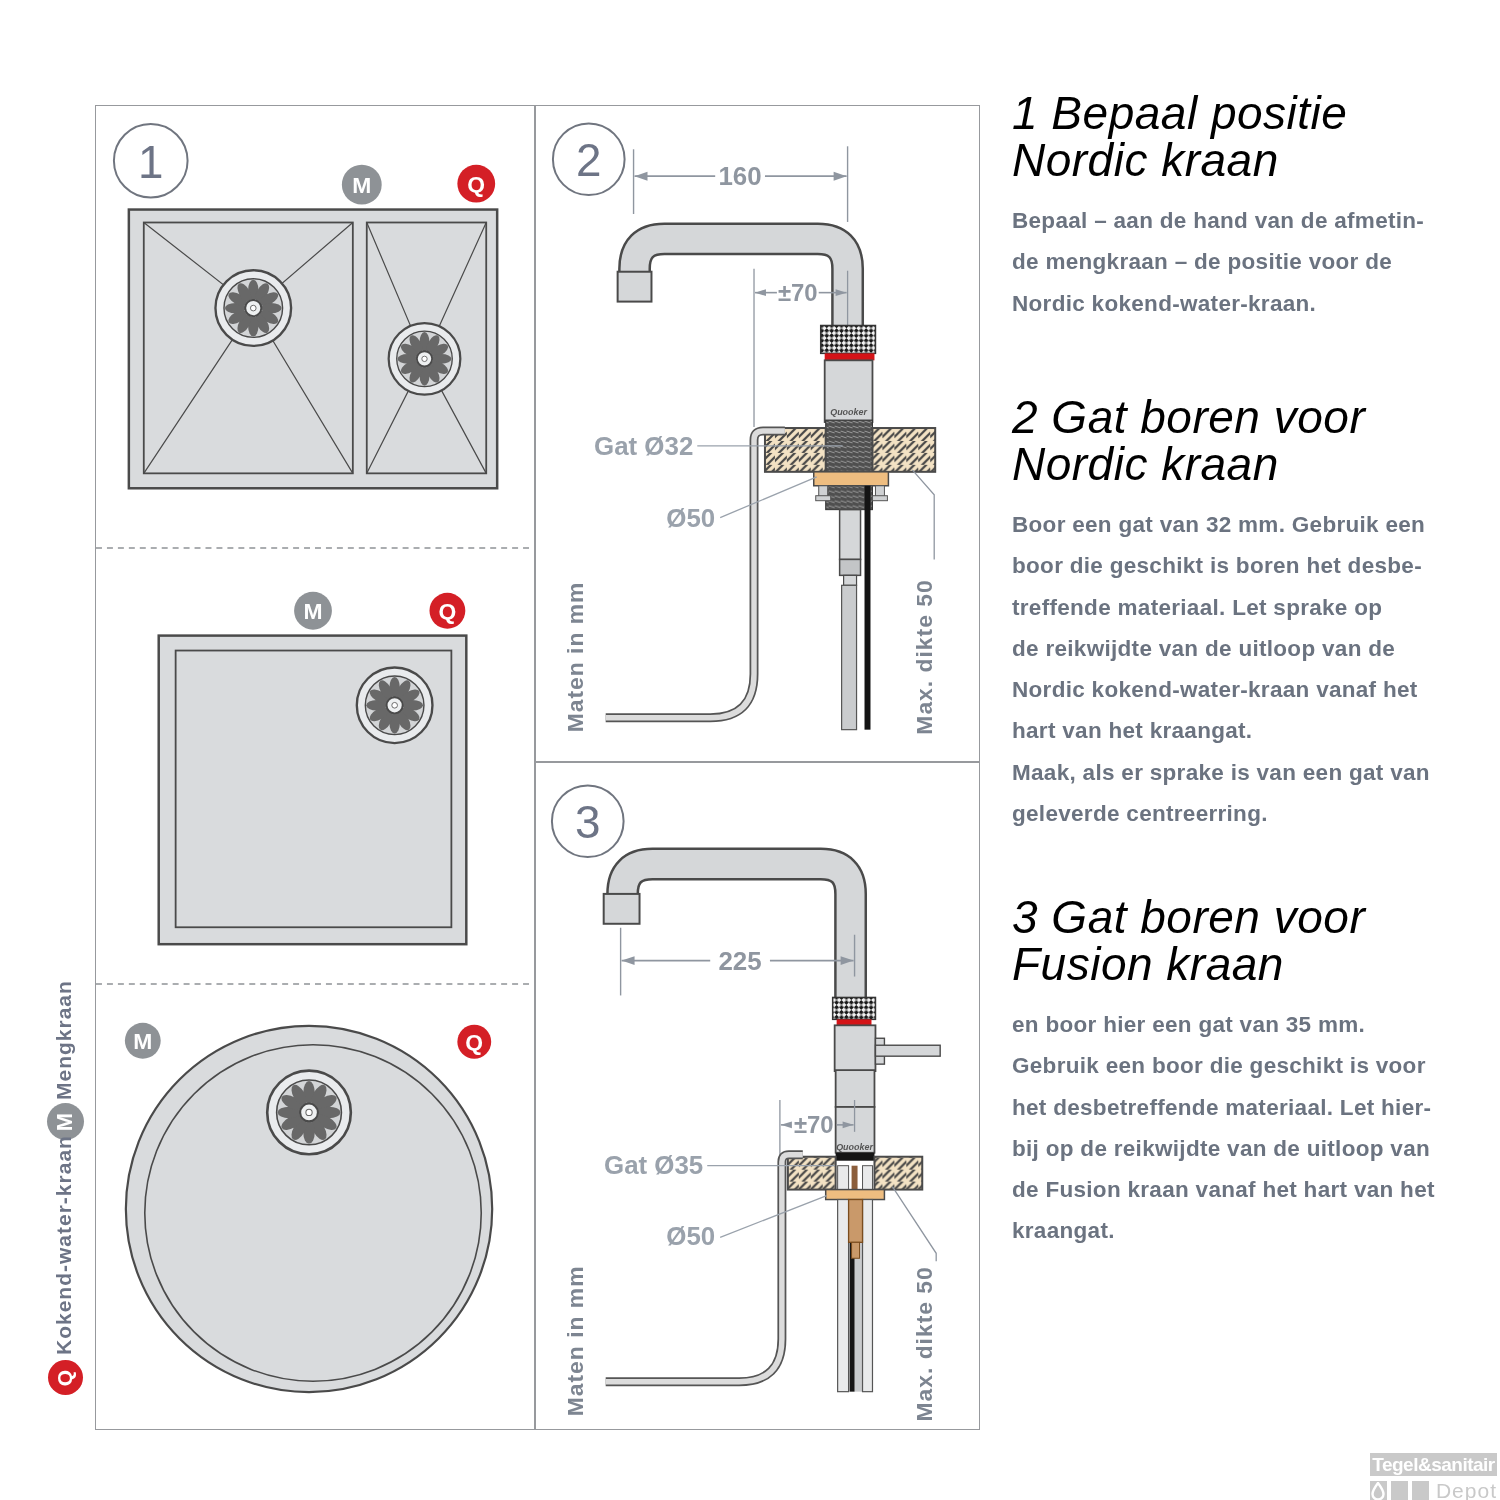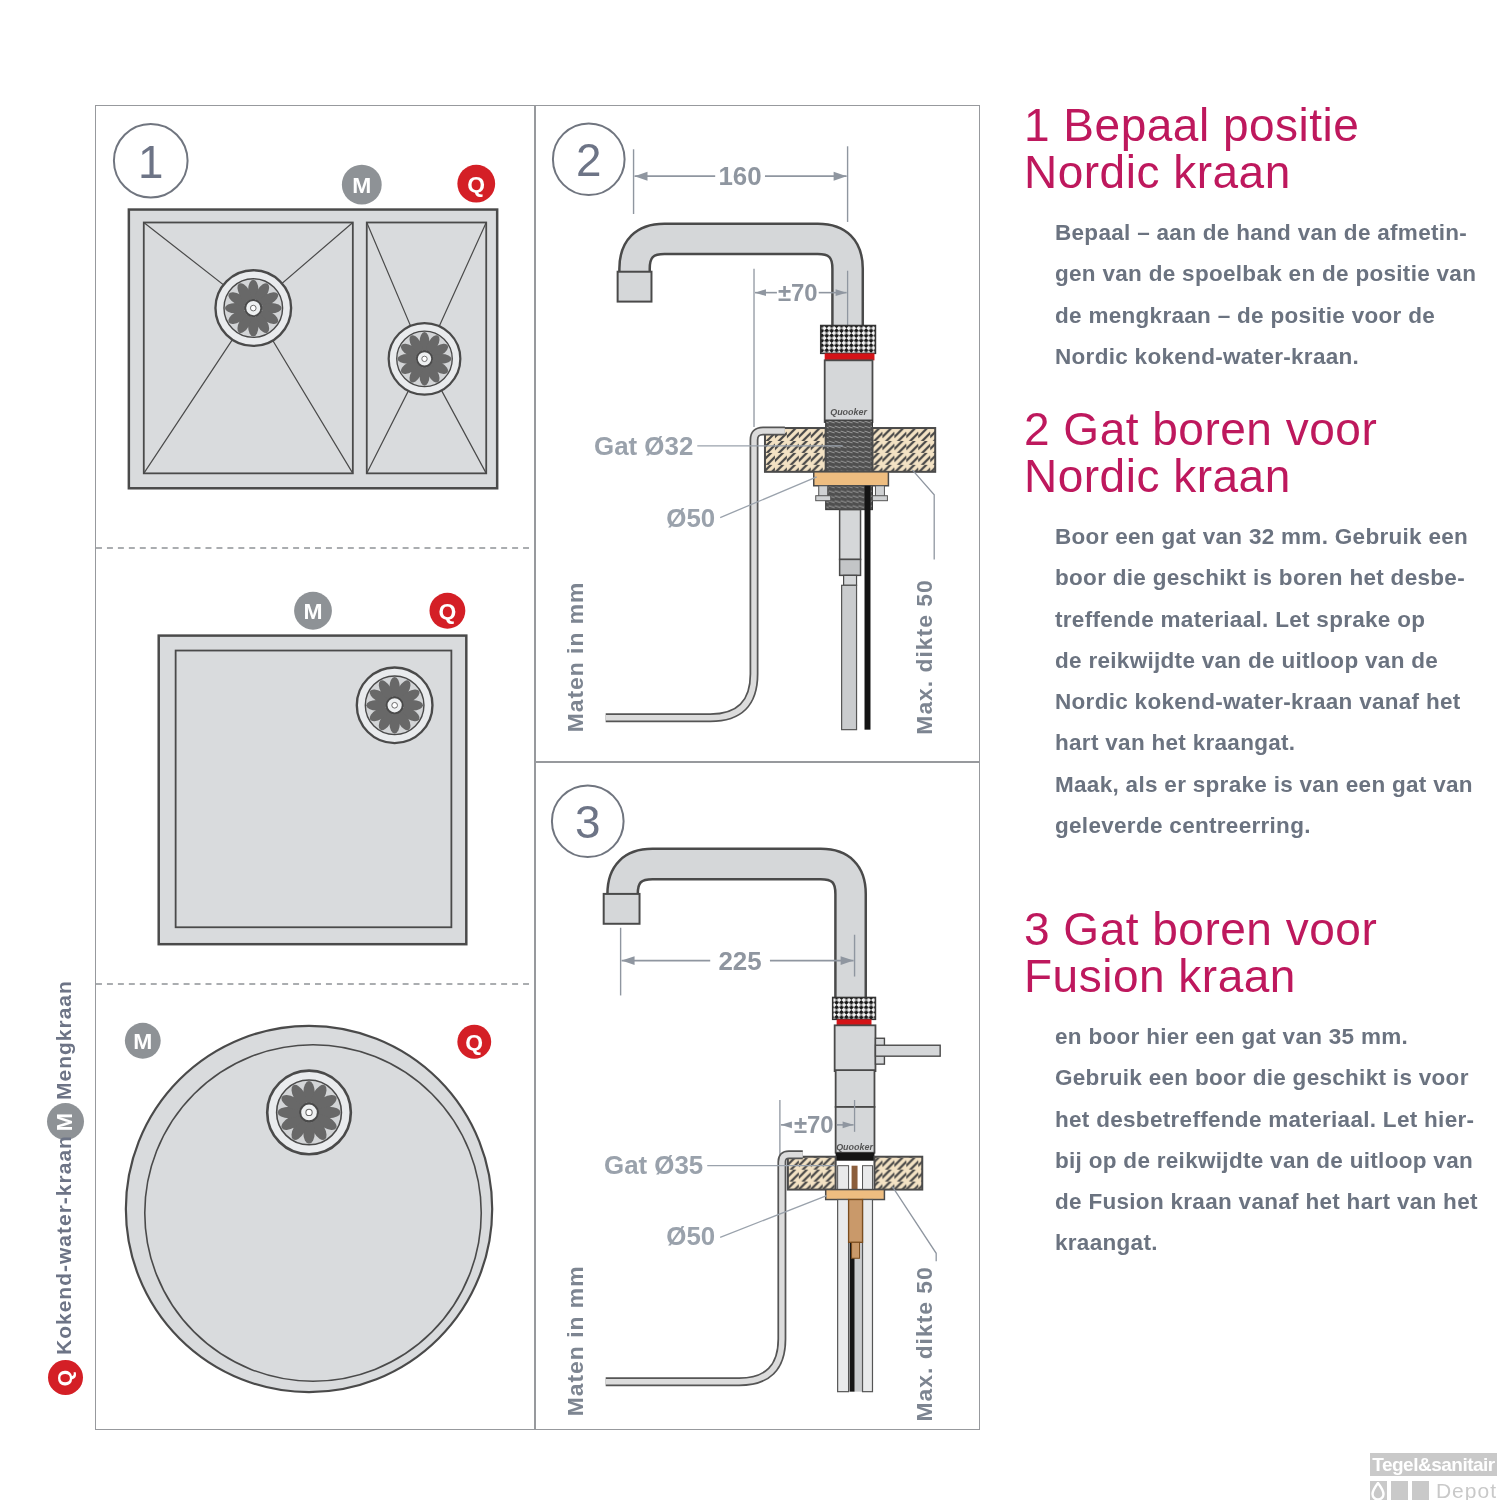--- a/index.html
+++ b/index.html
@@ -16,8 +16,8 @@
   .vert{font-weight:bold;font-size:23px;fill:#7d8591;letter-spacing:1px;}
   .brand{font-style:italic;font-weight:bold;font-size:9px;fill:#555;}
   .instr{position:absolute;left:1012px;width:470px;}
-  .instr h2{margin:12px;font-weight:300;font-size:46px;line-height:47px;color:#be185d;
-            letter-spacing:0.5px;white-space:nowrap;}
+  .instr h2{margin:0;font-weight:300;font-size:46px;line-height:47px;color:#000000;
+            letter-spacing:0.5px;white-space:nowrap;font-style:italic;}
   .instr .body{margin-top:16px;margin-left:43px;}
   .body-line{font-size:22.5px;font-weight:bold;color:#6b7380;line-height:41.3px;
              letter-spacing:0.3px;white-space:nowrap;}

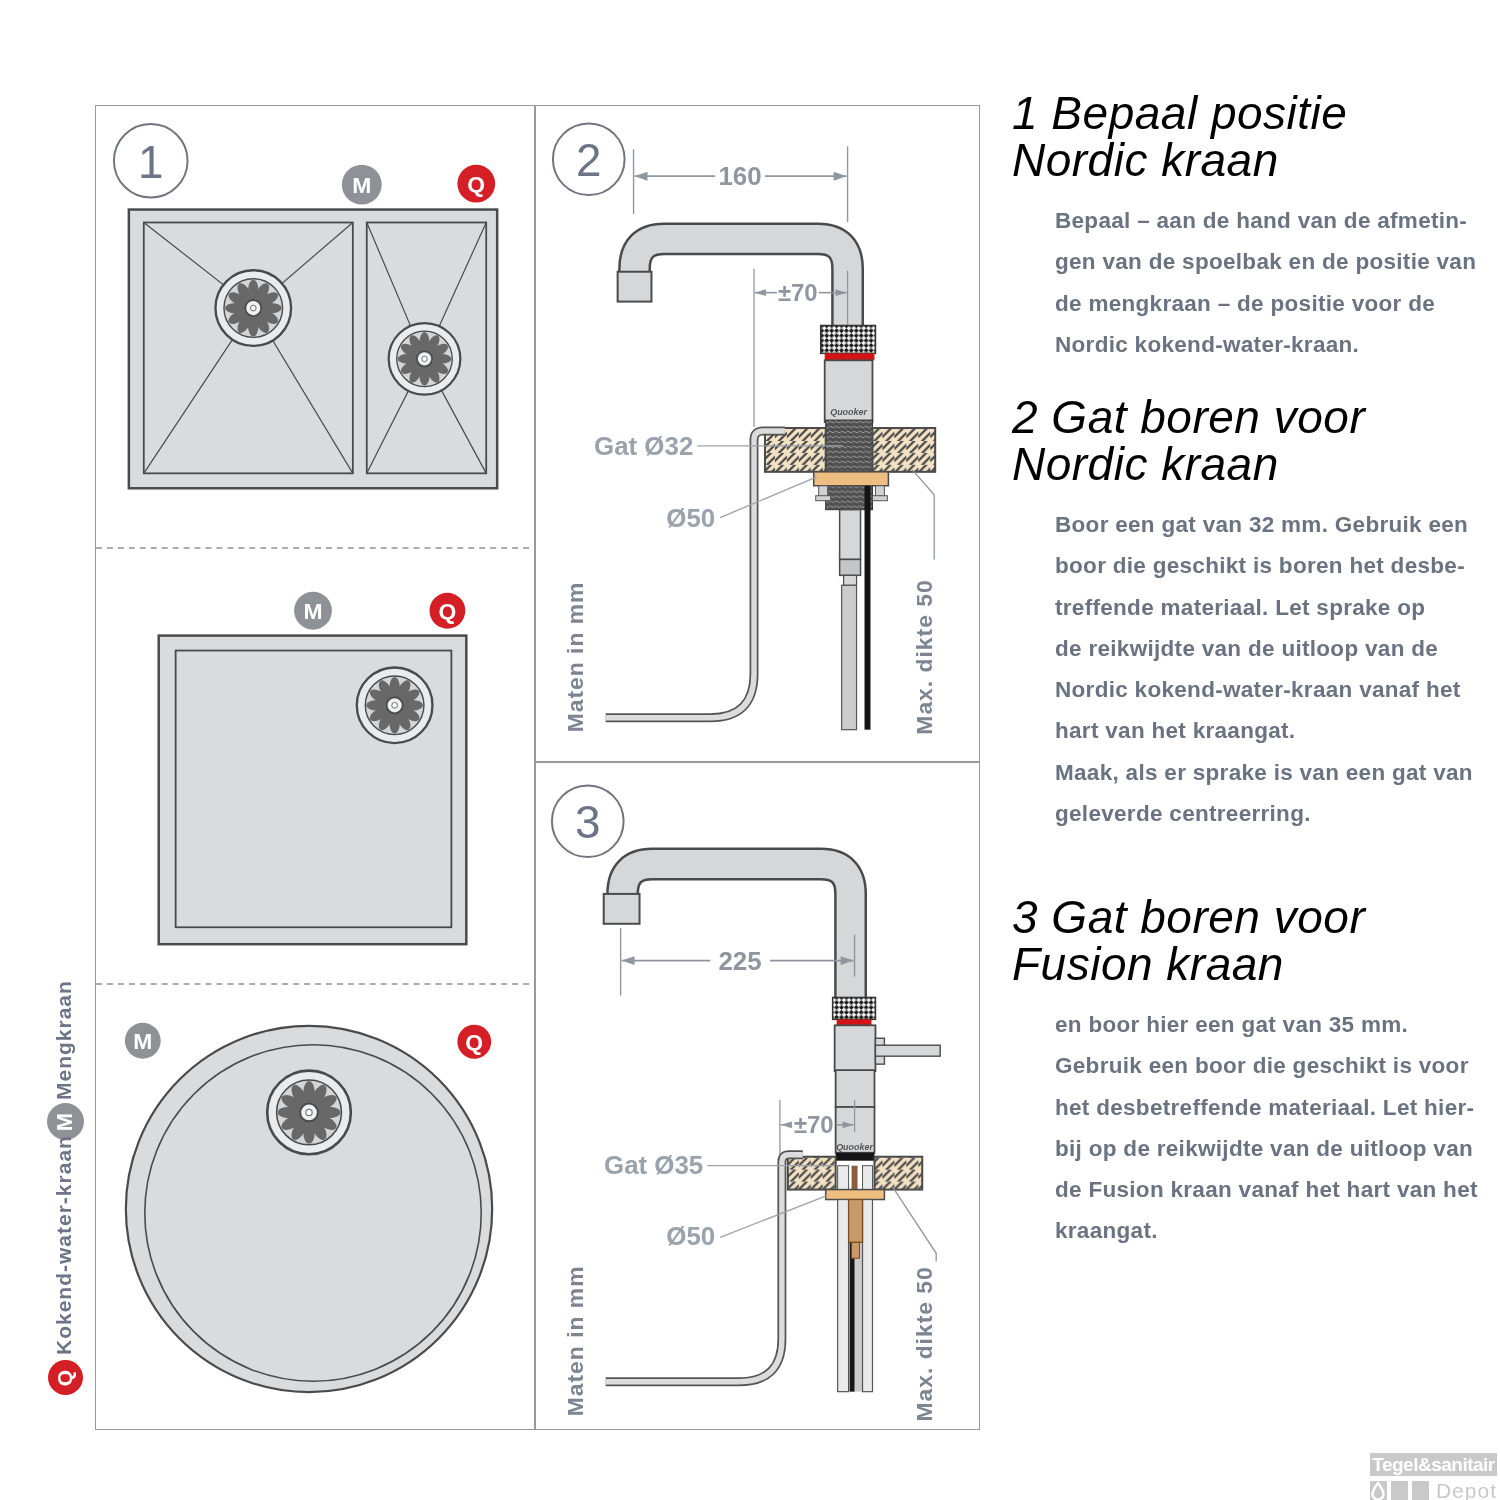--- a/index.html
+++ b/index.html
@@ -18,7 +18,7 @@
   .instr{position:absolute;left:1012px;width:470px;}
   .instr h2{margin:0;font-weight:300;font-size:46px;line-height:47px;color:#000000;
             letter-spacing:0.5px;white-space:nowrap;font-style:italic;}
-  .instr .body{margin-top:16px;margin-left:43px;}
+  .instr .body{margin-top:16px;}
   .body-line{font-size:22.5px;font-weight:bold;color:#6b7380;line-height:41.3px;
              letter-spacing:0.3px;white-space:nowrap;}
   .v-label{position:absolute;writing-mode:vertical-rl;transform:rotate(180deg);

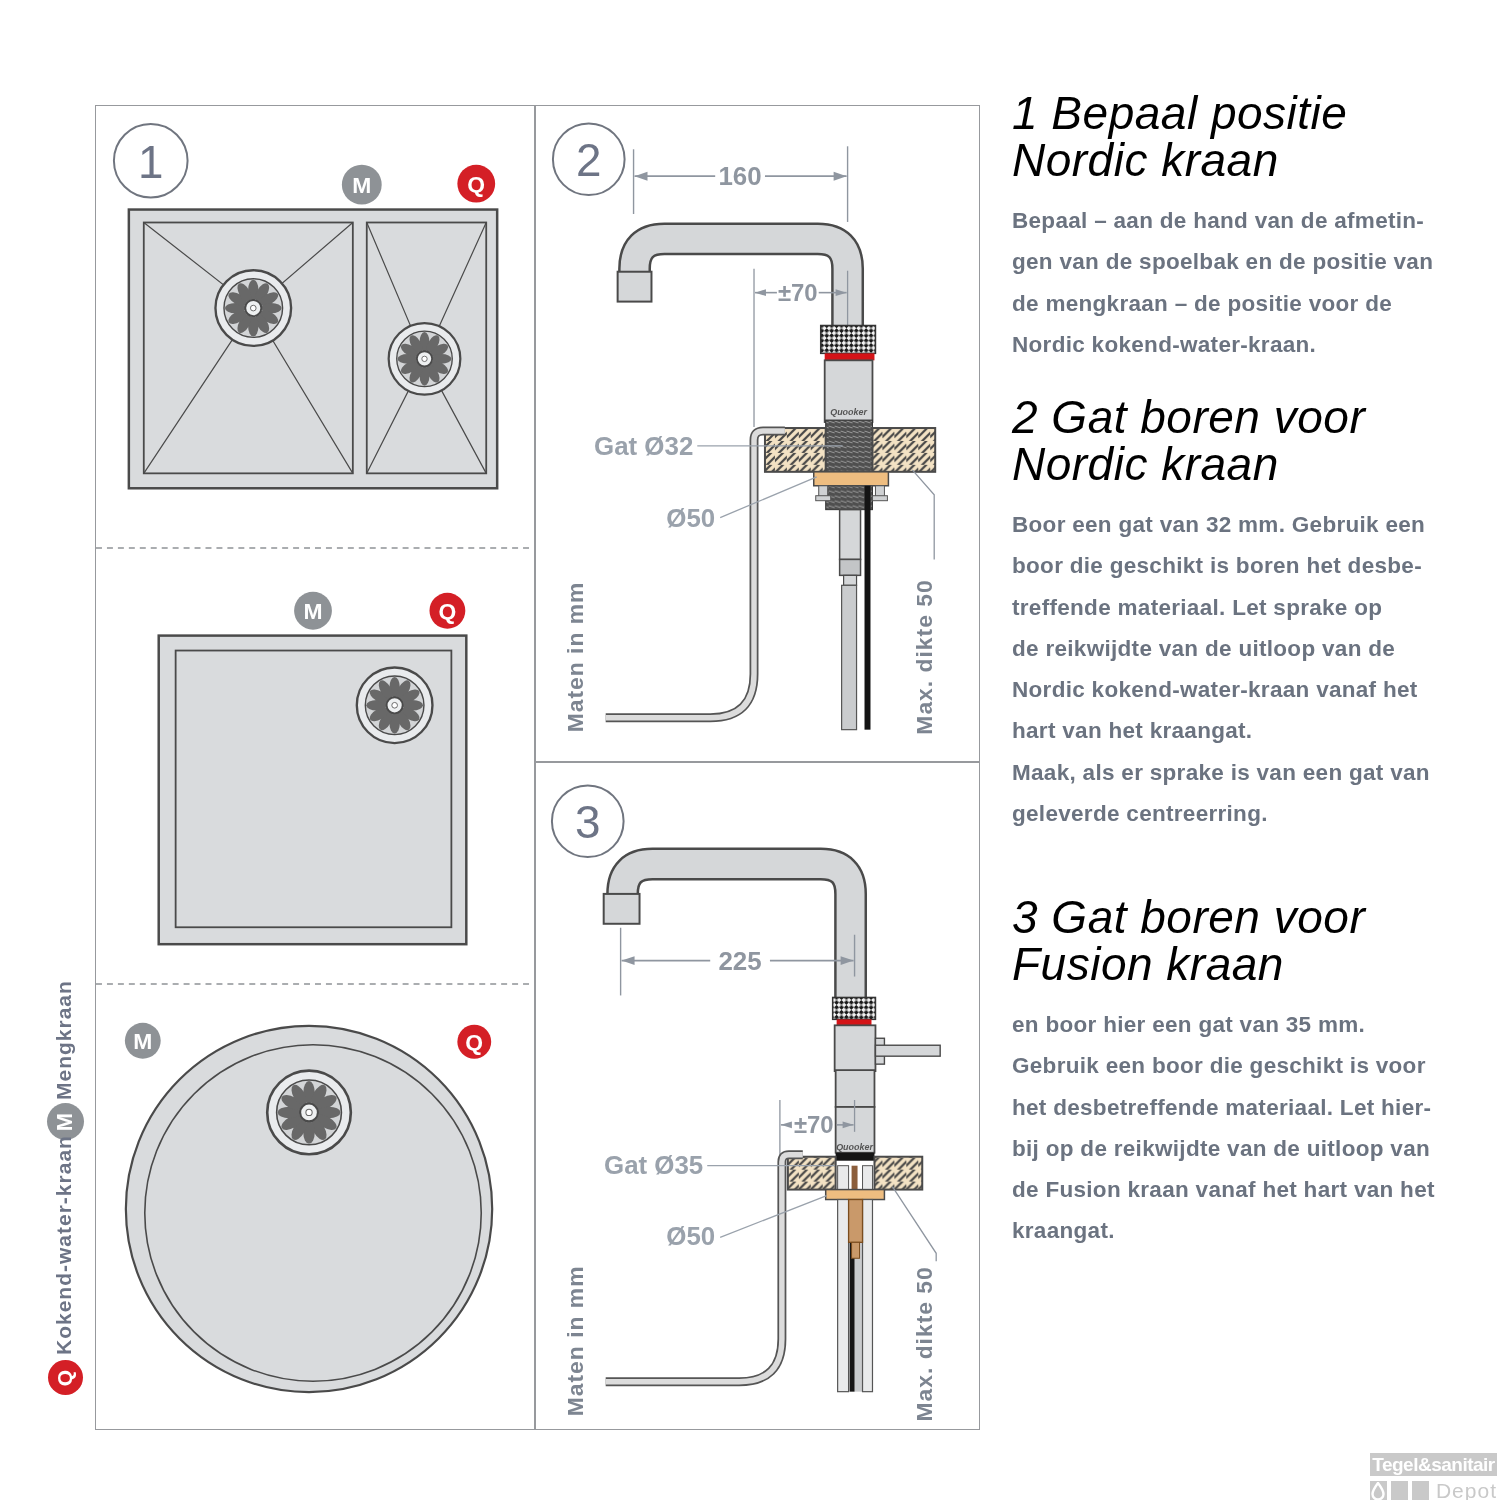--- a/index.html
+++ b/index.html
@@ -297,7 +297,6 @@
     </h2>
     <div class="body">
         <div class="body-line">Bepaal – aan de hand van de afmetin-</div>
-        <div class="body-line">gen van de spoelbak en de positie van</div>
         <div class="body-line">de mengkraan – de positie voor de</div>
         <div class="body-line">Nordic kokend-water-kraan.</div>
       </div>

